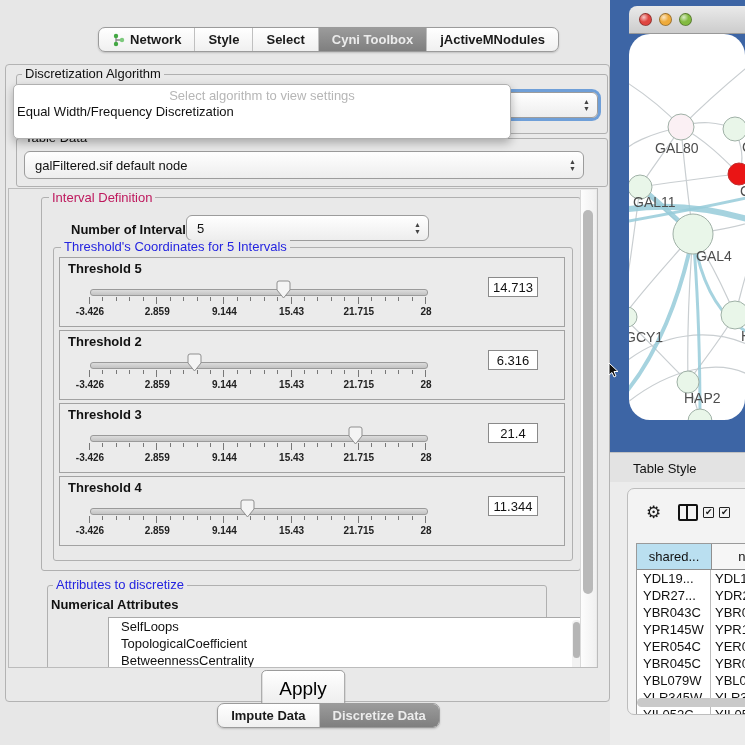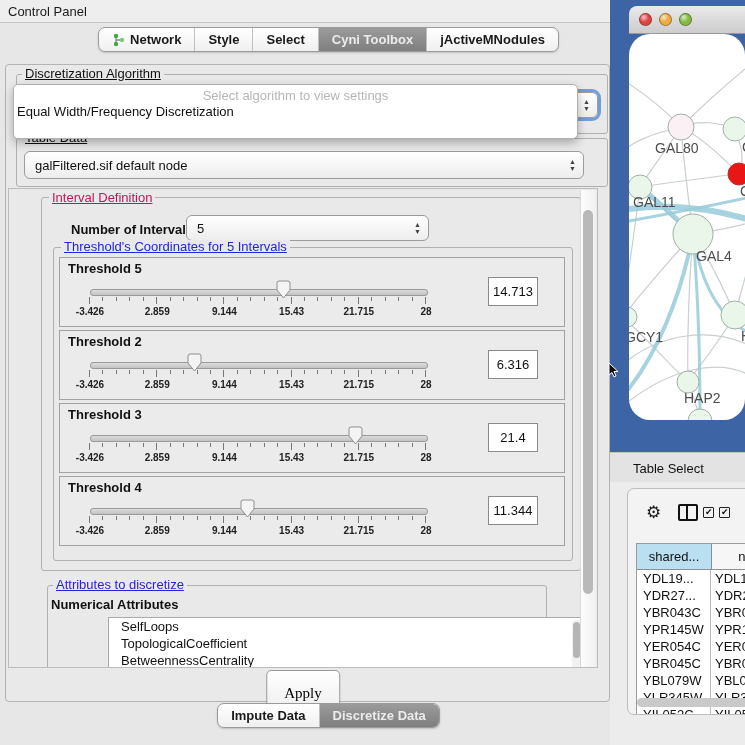--- a/index.html
+++ b/index.html
@@ -103,9 +103,6 @@
 
 <div class="root">
 
-  <div class="titlebar">
-    <span class="title">Control Panel</span>
-  </div>
   <div class="win-btns">
     <span class="float-btn"></span>
     <span class="close-btn">✕</span>

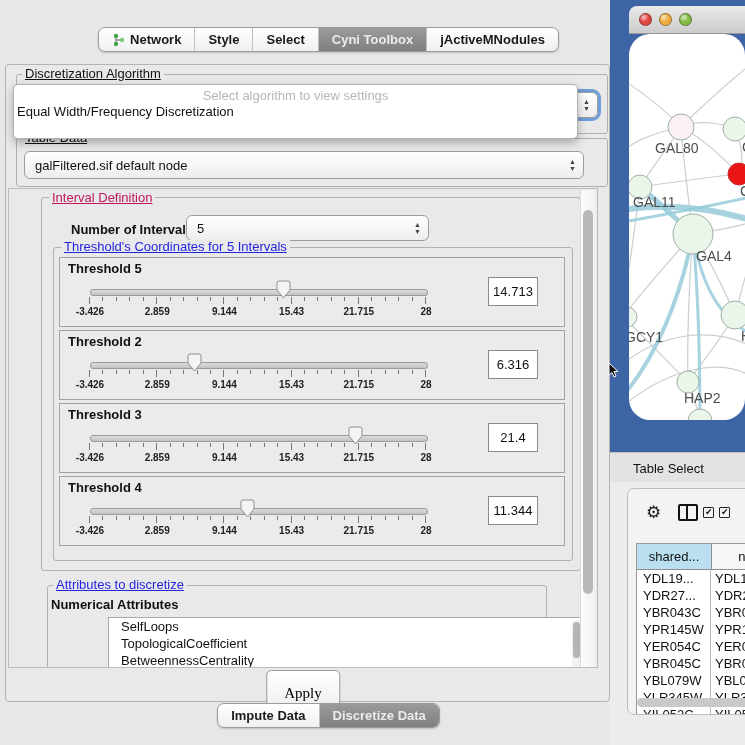--- a/index.html
+++ b/index.html
@@ -24,7 +24,7 @@
                  border:1px solid #b3b3b3;border-radius:4px;}
   
   .group{position:absolute;border:1px solid #b0b0b0;border-radius:3px;}
-  .group-title{position:absolute;padding:0 3px;background:#e9e9e9;line-height:13px;white-space:nowrap;text-decoration:underline;}
+  .group-title{position:absolute;padding:0 3px;background:#e9e9e9;line-height:13px;white-space:nowrap;}
   .t-black{color:#111;} .t-green{color:#be185d;} .t-blue{color:#2424e0;}
   
   .combo{position:absolute;background:linear-gradient(#ffffff,#ededed);border:1px solid #9c9c9c;

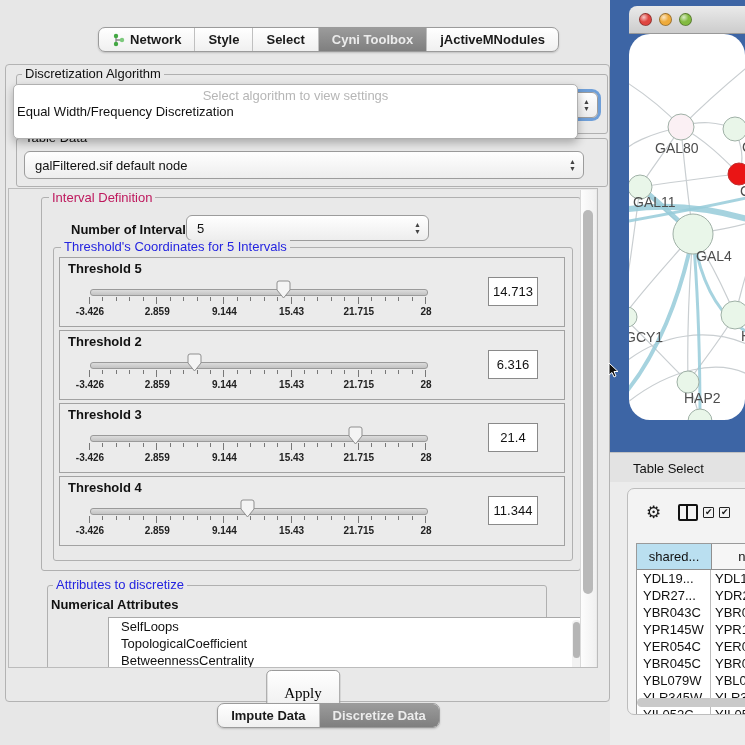--- a/index.html
+++ b/index.html
@@ -33,7 +33,7 @@
                   display:flex;flex-direction:column;font-size:7px;line-height:6.5px;color:#444;}
   .focus-ring{box-shadow:0 0 0 3px #6f9fd8;}
   
-  .popup{position:absolute;left:13px;top:84px;width:565px;height:55px;background:#fff;
+  .popup{position:absolute;left:13px;top:84px;width:498px;height:55px;background:#fff;
          border:1px solid #b0b0b0;border-radius:5px;box-shadow:0 4px 10px rgba(0,0,0,.28);z-index:30;
          padding-top:2px;box-sizing:border-box;}
   .popup .prompt{text-align:center;color:#b6b6b6;height:17px;line-height:17px;}

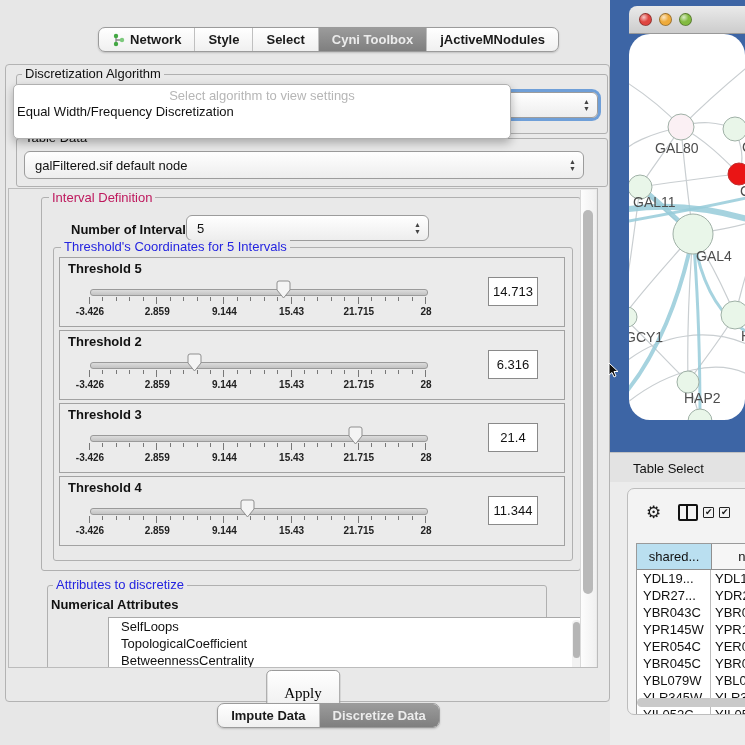--- a/index.html
+++ b/index.html
@@ -55,7 +55,7 @@
   .tick{position:absolute;width:1px;background:#777;}
   .tick-label{position:absolute;top:48px;transform:translateX(-50%);font-size:10px;font-weight:bold;color:#222;
               white-space:nowrap;}
-  .thr-value{position:absolute;right:26px;top:19px;width:50px;height:29px;background:#fff;border:1px solid #8a8a8a;
+  .thr-value{position:absolute;right:26px;top:19px;width:50px;height:20px;background:#fff;border:1px solid #8a8a8a;
              display:flex;align-items:center;justify-content:center;box-sizing:border-box;}
   
   .attr-list{position:absolute;background:#fff;border:1px solid #a9a9a9;overflow:hidden;}

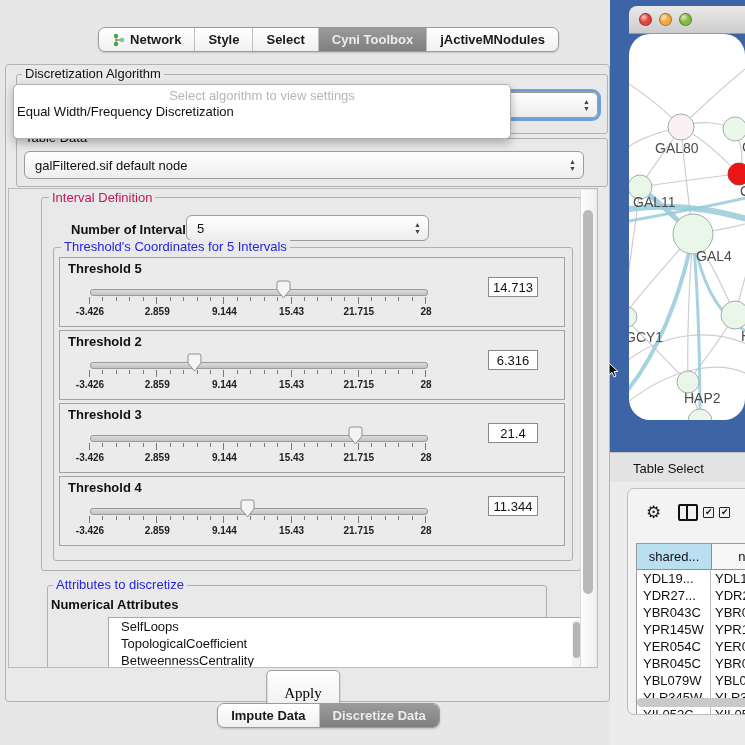--- a/index.html
+++ b/index.html
@@ -426,7 +426,7 @@
   </div>
 
   <div class="tp-bar">
-    <span>Table Select</span>
+    <span>Table Style</span>
   </div>
   <div class="tp-body"></div>
   <div class="tp-panel">

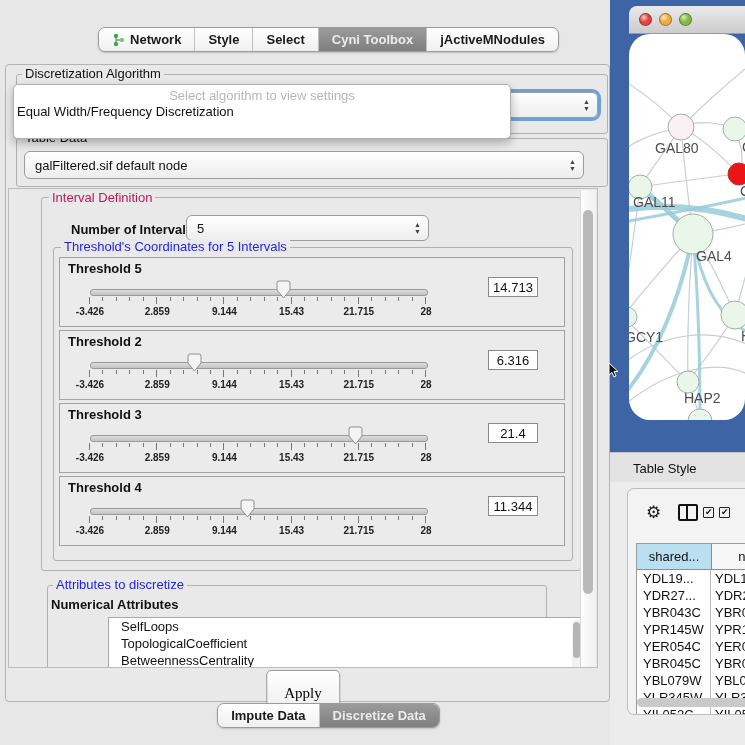--- a/index.html
+++ b/index.html
@@ -62,9 +62,9 @@
   .attr-list .li{padding-left:12px;height:17px;line-height:17px;white-space:nowrap;}
   .list-scroll{position:absolute;right:2px;top:2px;width:9px;height:56px;background:#f2f2f2;border-radius:4px;}
   .list-scroll .thumb{position:absolute;left:1px;top:2px;width:7px;height:36px;background:#b5b5b5;border-radius:4px;}
-  .apply-btn{position:absolute;top:670px;left:303px;transform:translateX(-50%);padding:14px 17px;
+  .apply-btn{position:absolute;top:670px;left:303px;transform:translateX(-50%);padding:7px 17px;
              background:linear-gradient(#ffffff,#ececec);border:1px solid #9b9b9b;border-radius:5px;
-             font-family:Liberation Serif, serif;font-size:15px;}
+             font-family:Liberation Sans, sans-serif;font-size:19px;}
   
   .net-frame{position:absolute;left:610px;top:0;width:135px;height:452px;background:#3d65a5;}
   .net-titlebar{position:absolute;left:19px;top:6px;width:116px;height:28px;border-radius:8px 0 0 0;

